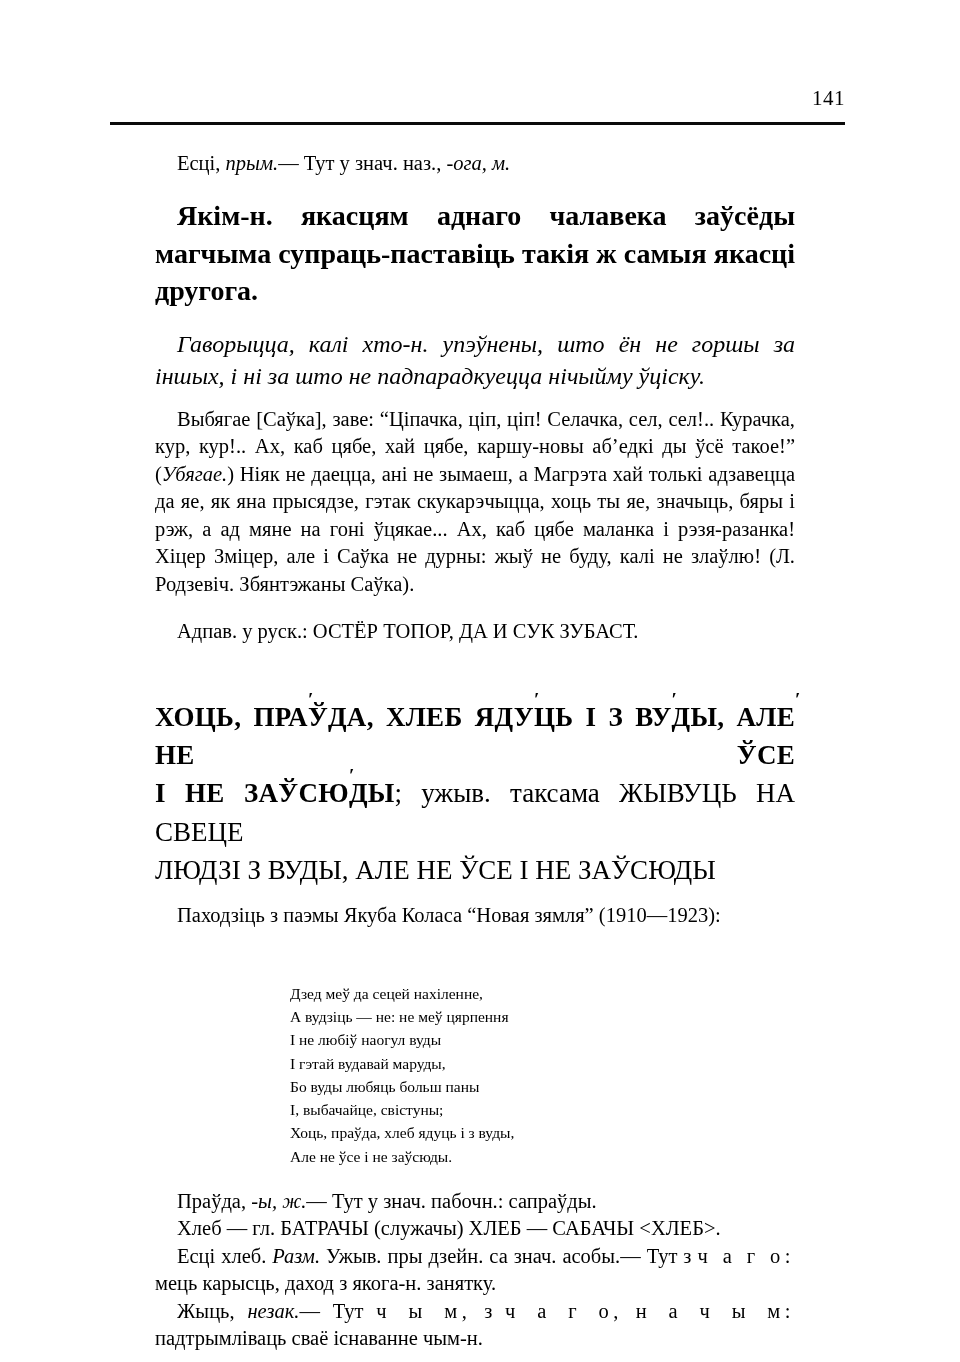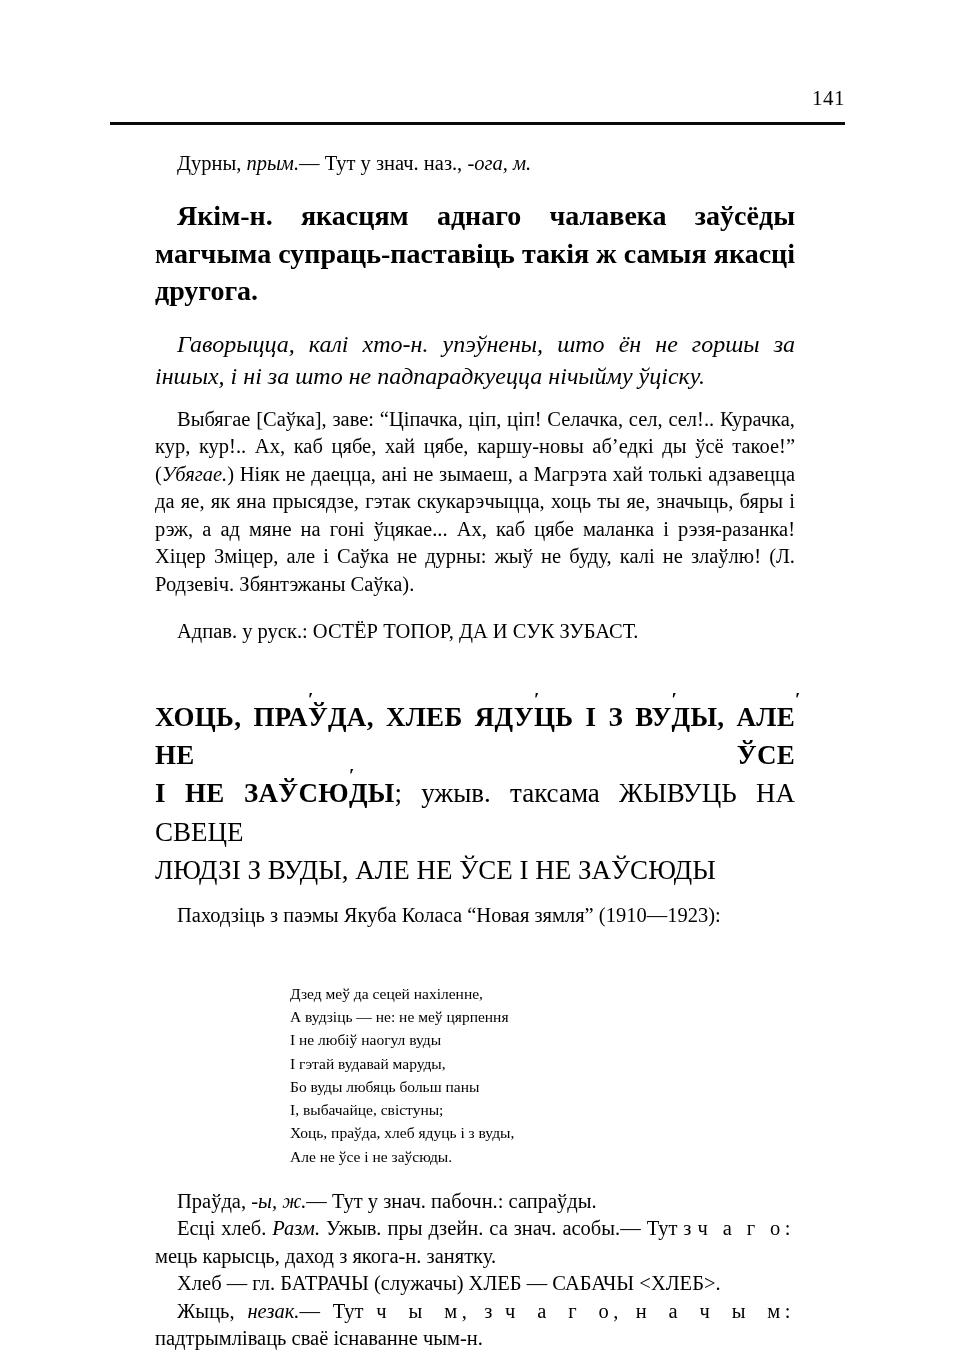--- a/index.html
+++ b/index.html
@@ -154,7 +154,7 @@
 
   <div class="col">
 
-    <p class="indent"><span>Дурны,</span> <span class="ital">прым.</span><span>— Тут у знач. наз., </span><span class="ital">-ога, м.</span></p>
+    <p class="indent"><span>Есці,</span> <span class="ital">прым.</span><span>— Тут у знач. наз., </span><span class="ital">-ога, м.</span></p>
 
     <div class="gap-md"></div>
 

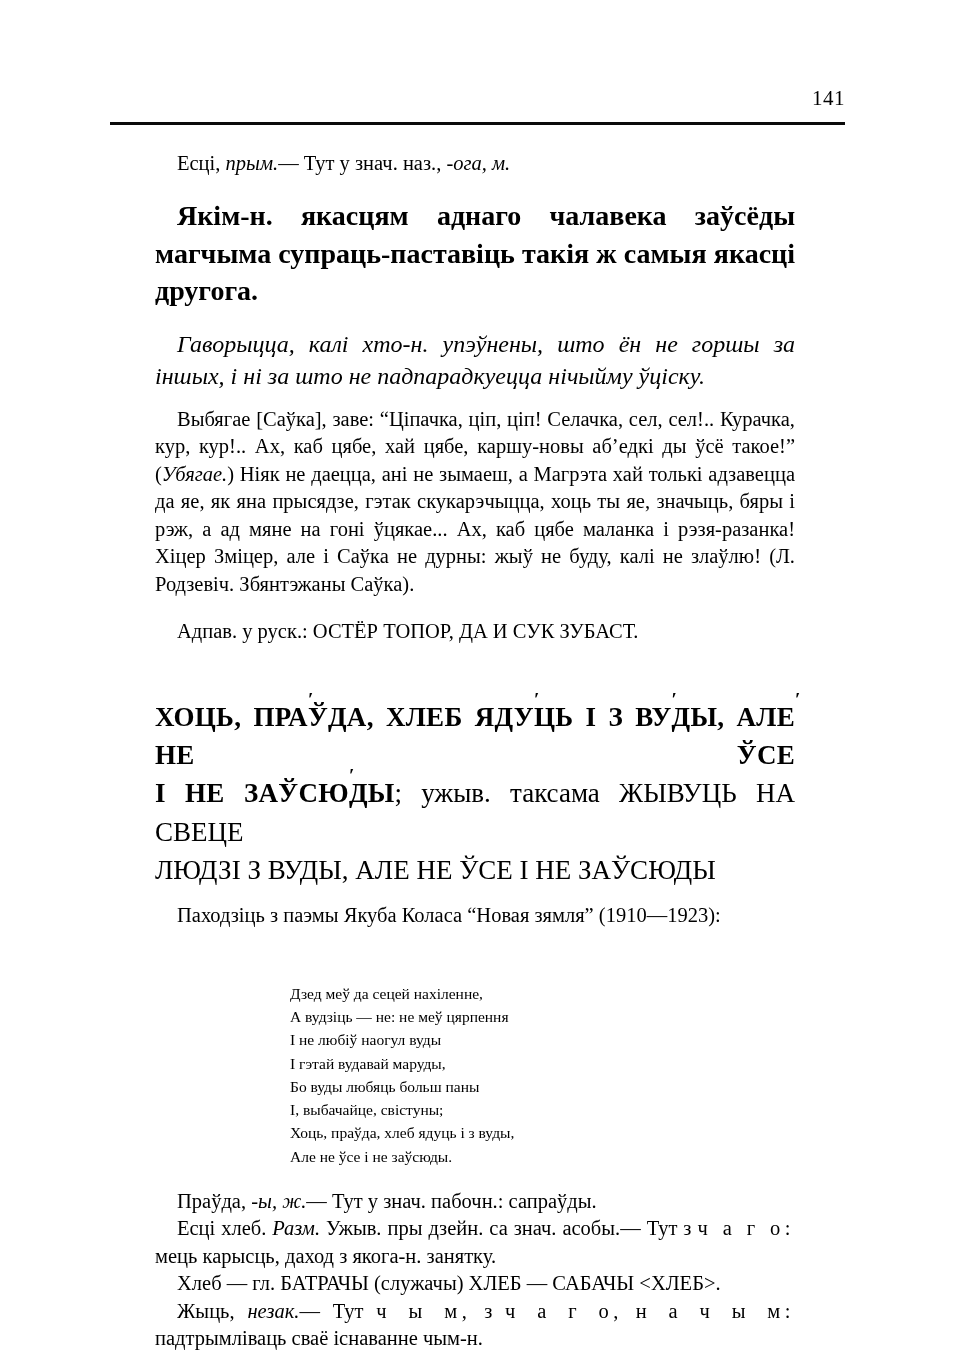--- a/index.html
+++ b/index.html
@@ -201,9 +201,9 @@
 
     <p class="indent"><span>Праўда,</span> <span class="ital">-ы,</span> <span class="ital">ж.</span><span>— Тут у знач. пабочн.: сапраўды.</span></p>
 
+    <p class="indent"><span>Хлеб</span> <span>— гл. БАТРАЧЫ (служачы) ХЛЕБ — САБАЧЫ &lt;ХЛЕБ&gt;.</span></p>
+
     <p class="indent"><span>Есці хлеб.</span> <span class="ital">Разм.</span> <span>Ужыв. пры дзейн. са знач. асобы.— Тут з</span> <span class="sp">ч а г о:</span> <span>мець карысць, даход з якога-н. занятку.</span></p>
-
-    <p class="indent"><span>Хлеб</span> <span>— гл. БАТРАЧЫ (служачы) ХЛЕБ — САБАЧЫ &lt;ХЛЕБ&gt;.</span></p>
 
     <p class="indent"><span>Жыць,</span> <span class="ital">незак.</span><span>— Тут</span> <span class="sp">ч ы м,</span> <span>з</span> <span class="sp">ч а г о,</span> <span class="sp">н а   ч ы м:</span> <span>падтрымліваць сваё існаванне чым-н.</span></p>
 

